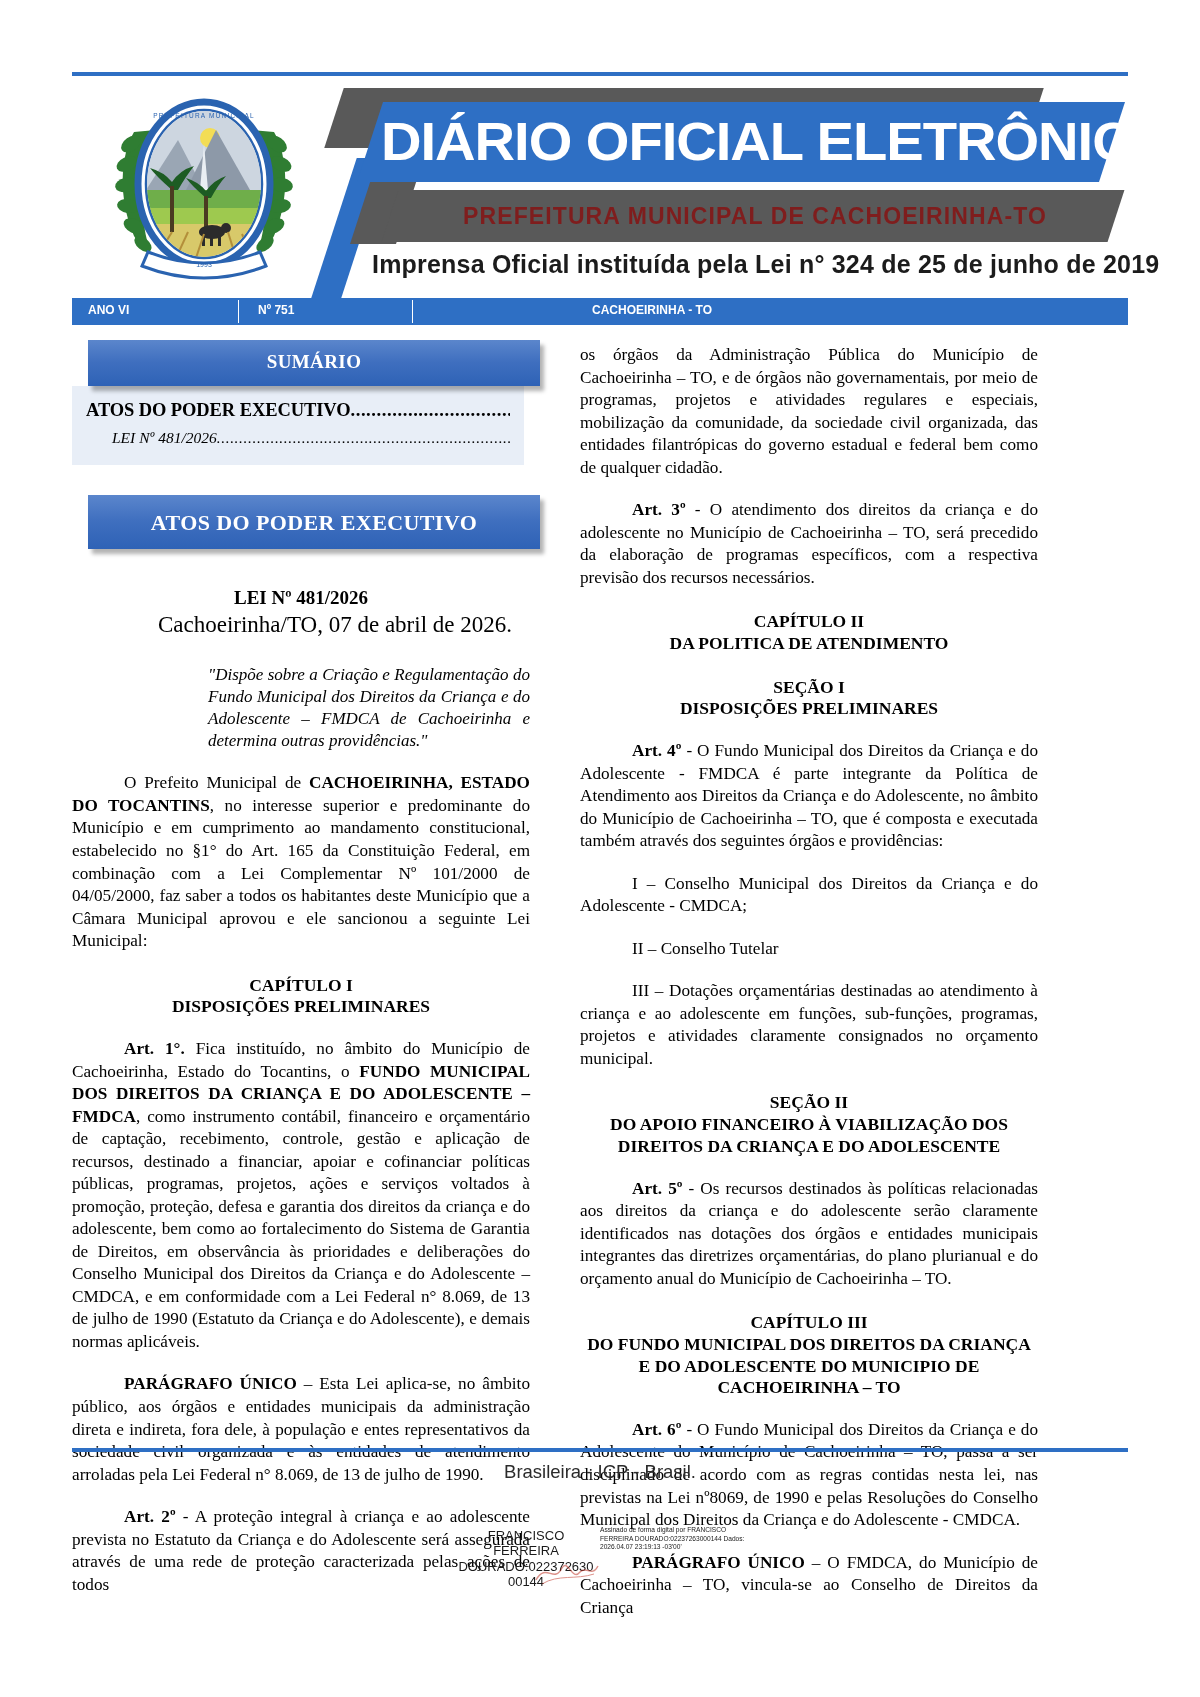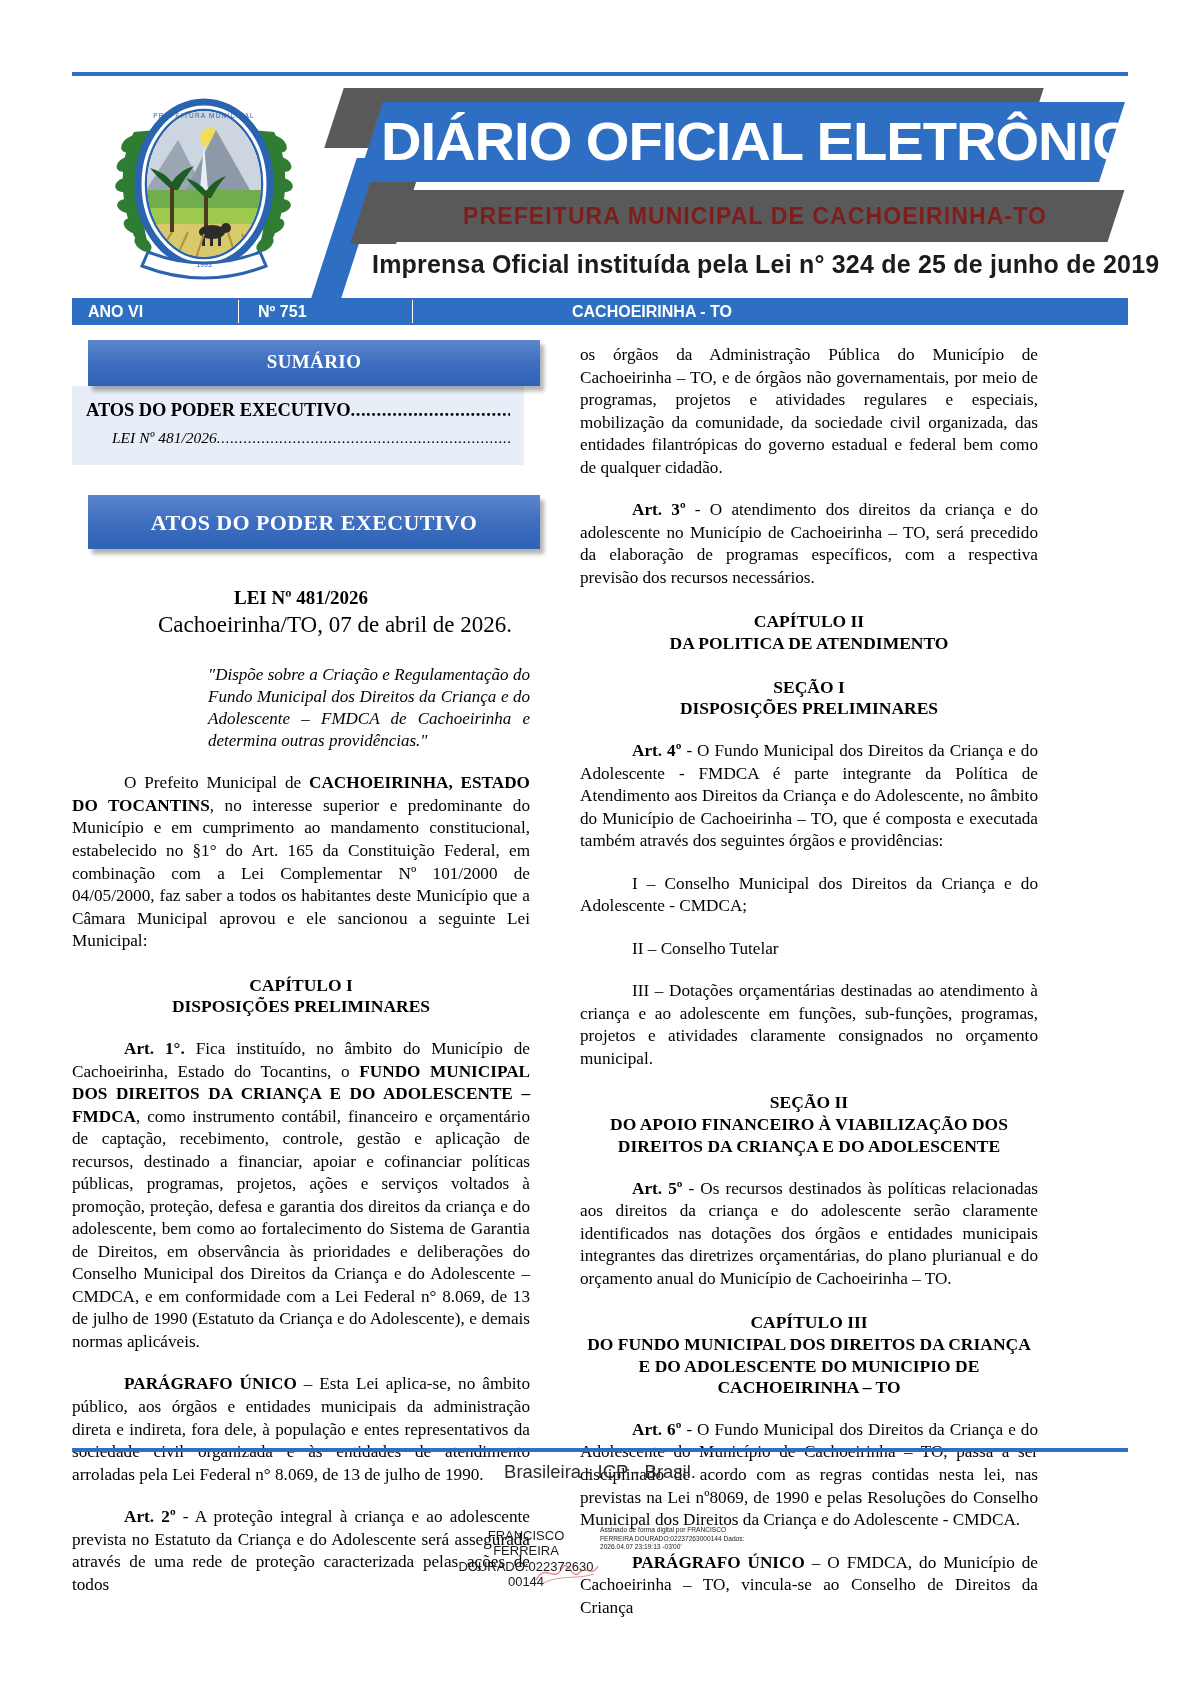--- a/index.html
+++ b/index.html
@@ -135,7 +135,7 @@
     color: #ffffff;
     font-family: "Liberation Sans", sans-serif;
     font-weight: bold;
-    font-size: 16px;
+    font-size: 12px;
   }
   .infobar-sep {
     position: absolute;

